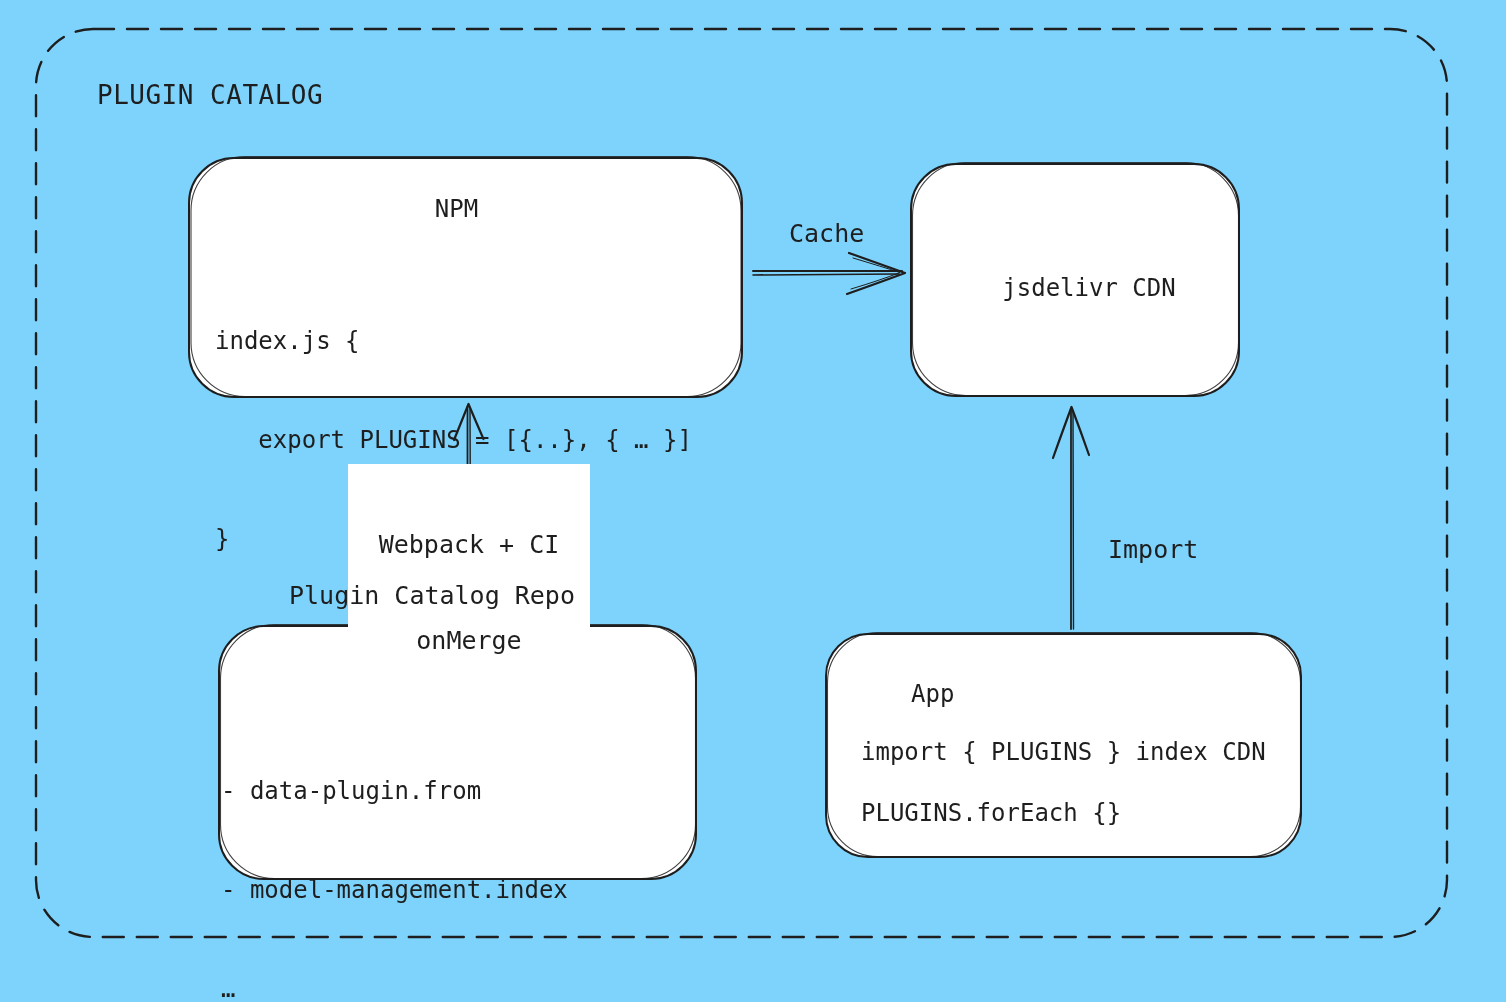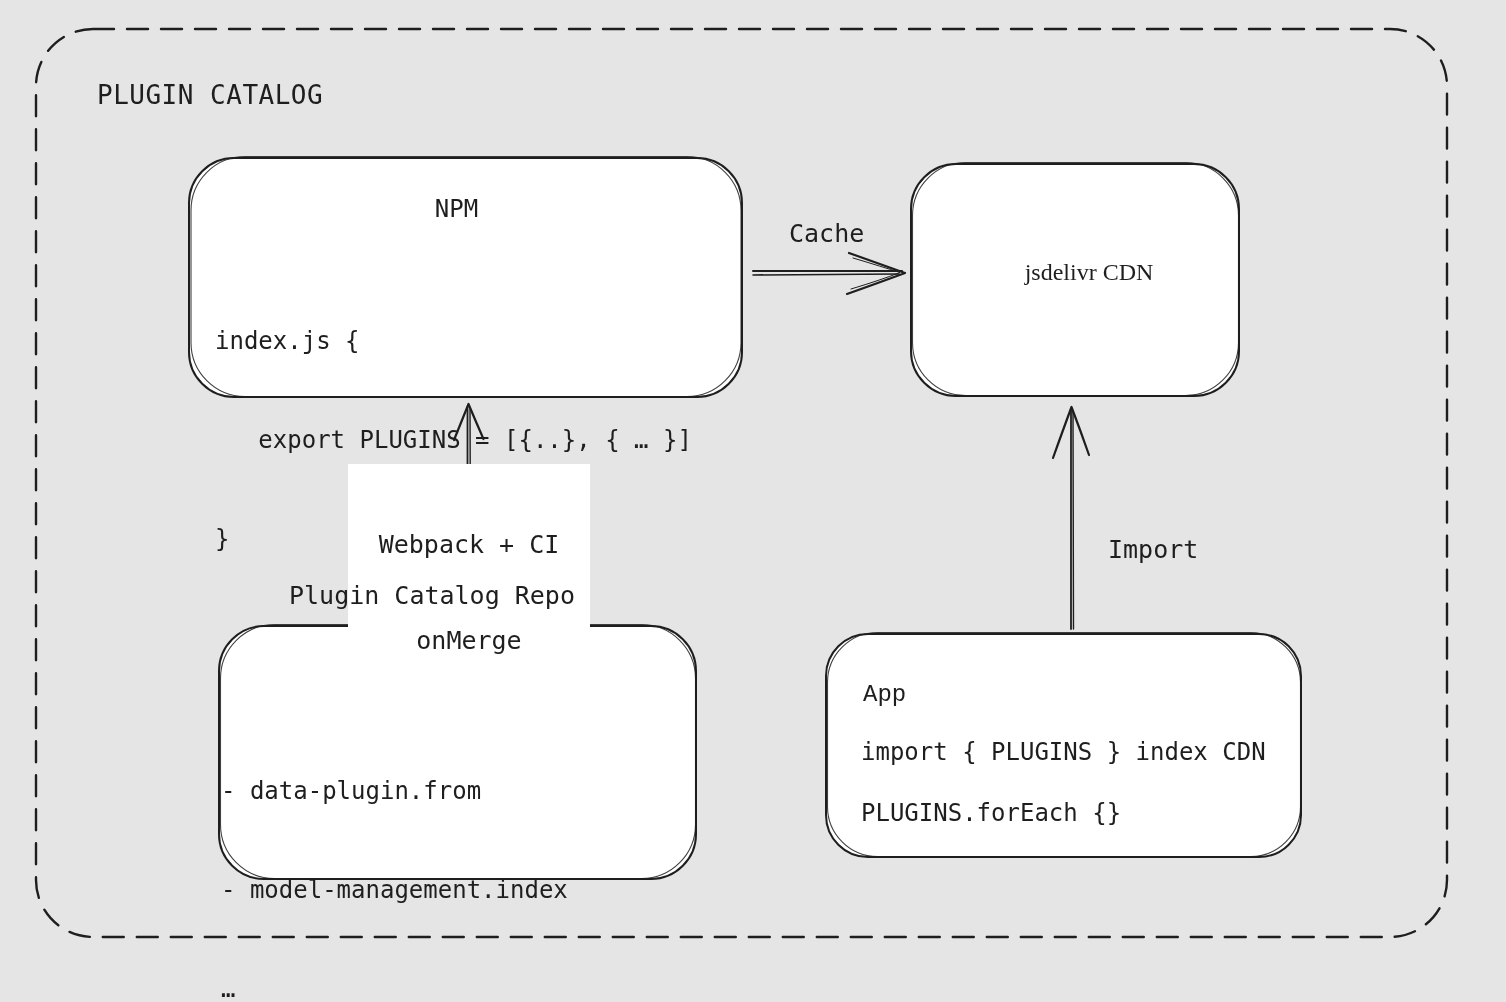--- a/index.html
+++ b/index.html
@@ -11,7 +11,7 @@
     position: relative;
     width: 1506px;
     height: 1002px;
-    background: #e5e5e5;
+    background: #7dd3fc;
     font-family: "DejaVu Sans Mono", "Liberation Mono", monospace;
     color: #1e1e1e;
     overflow: hidden;

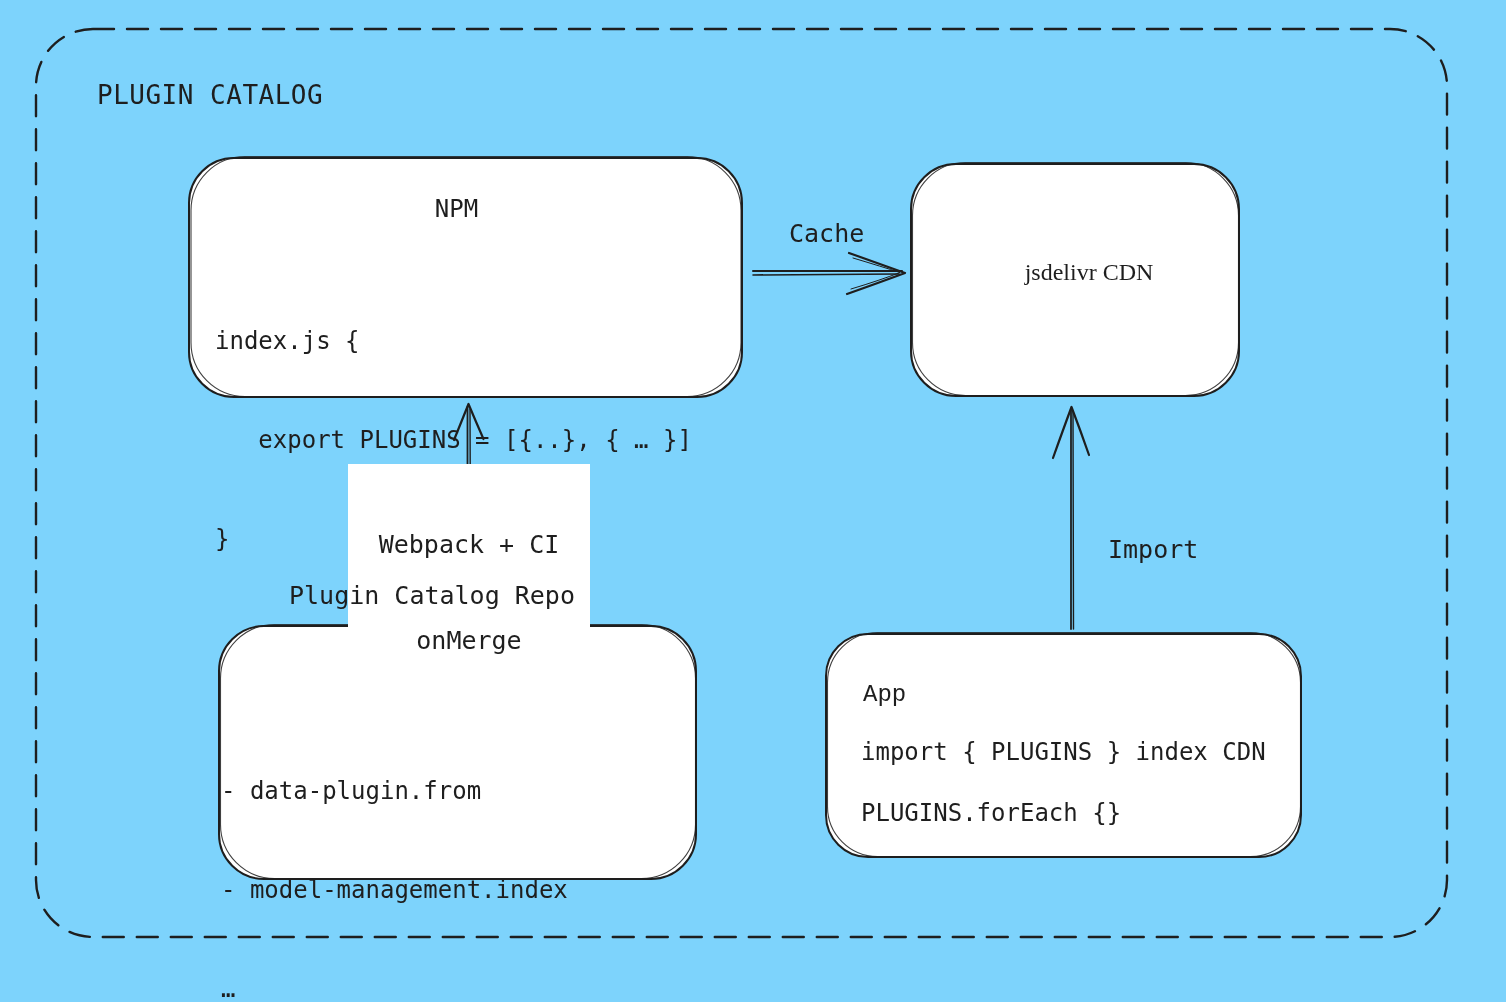--- a/index.html
+++ b/index.html
@@ -95,7 +95,7 @@
 
   <div class="txt fs25" style="left:789px; top:201px;">Cache</div>
 
-  <div class="txt fs24 center" style="left:911px; top:259px; width:356px;font-family:Liberation Serif, serif;">jsdelivr CDN</div>
+  <div class="txt fs24 center" style="left:911px; top:275px; width:356px;">jsdelivr CDN</div>
 
   <div class="txt fs25 center label-bg" style="left:348px; top:445px; width:242px; line-height:32px;">
     <div>Webpack + CI</div>

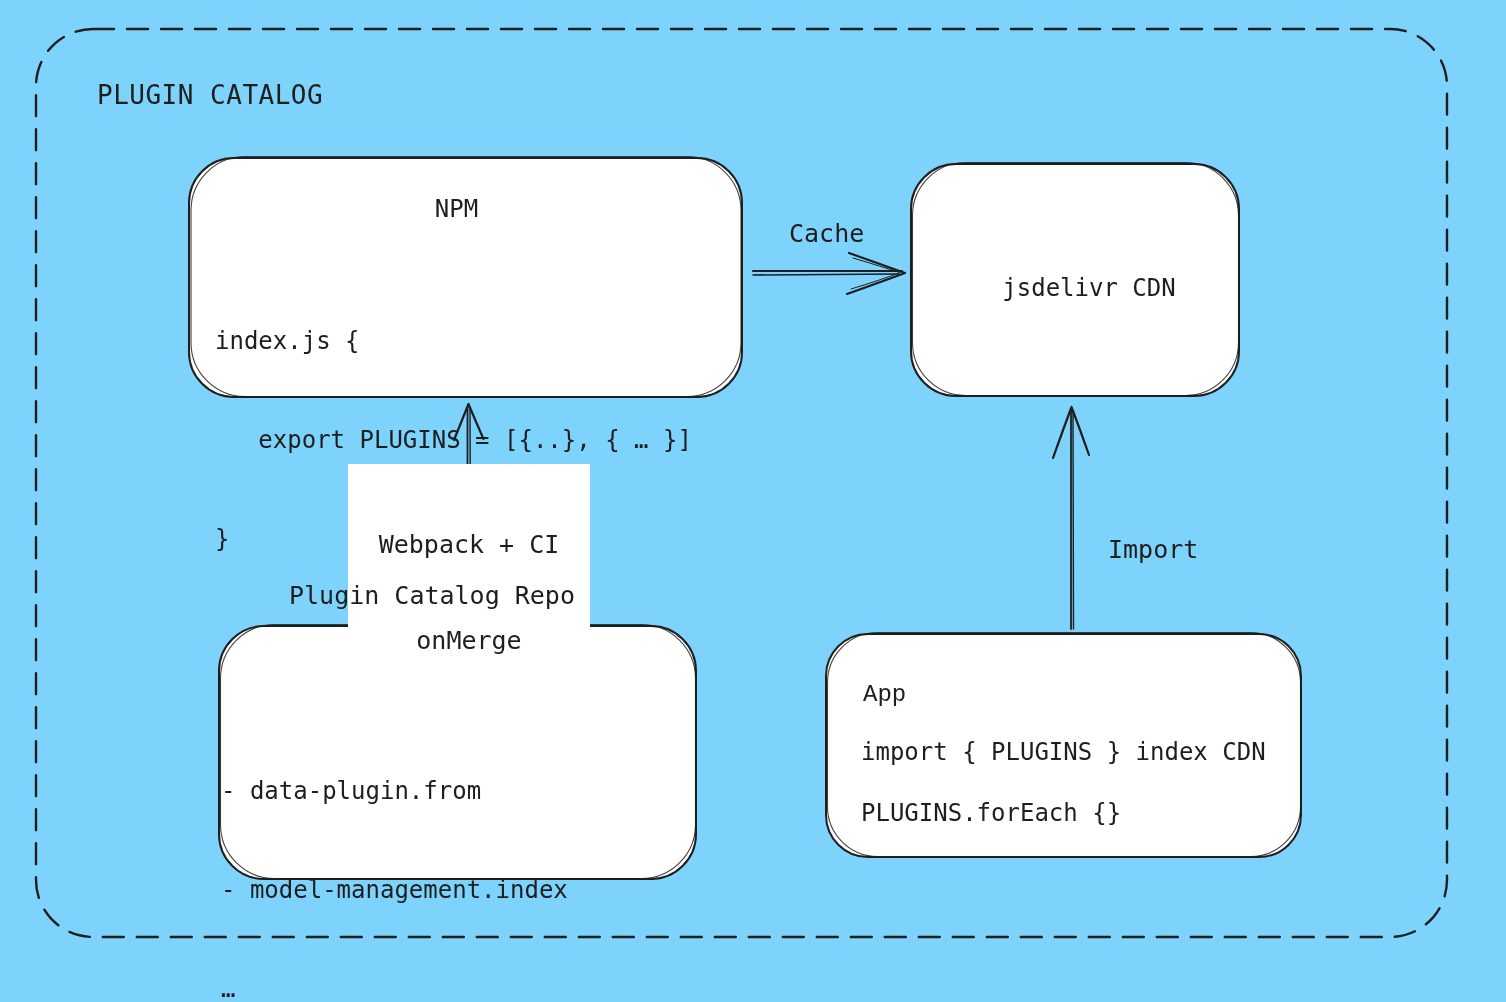--- a/index.html
+++ b/index.html
@@ -109,7 +109,7 @@
     <div>…</div>
   </div>
 
-  <div class="txt fs24" style="left:863px; top:681px;font-family:Liberation Mono, monospace;">App</div>
+  <div class="txt fs24" style="left:911px; top:681px;">App</div>
   <div class="txt fs24" style="left:861px; top:739px;">import { PLUGINS } index CDN</div>
   <div class="txt fs24" style="left:861px; top:800px;">PLUGINS.forEach {}</div>
 

